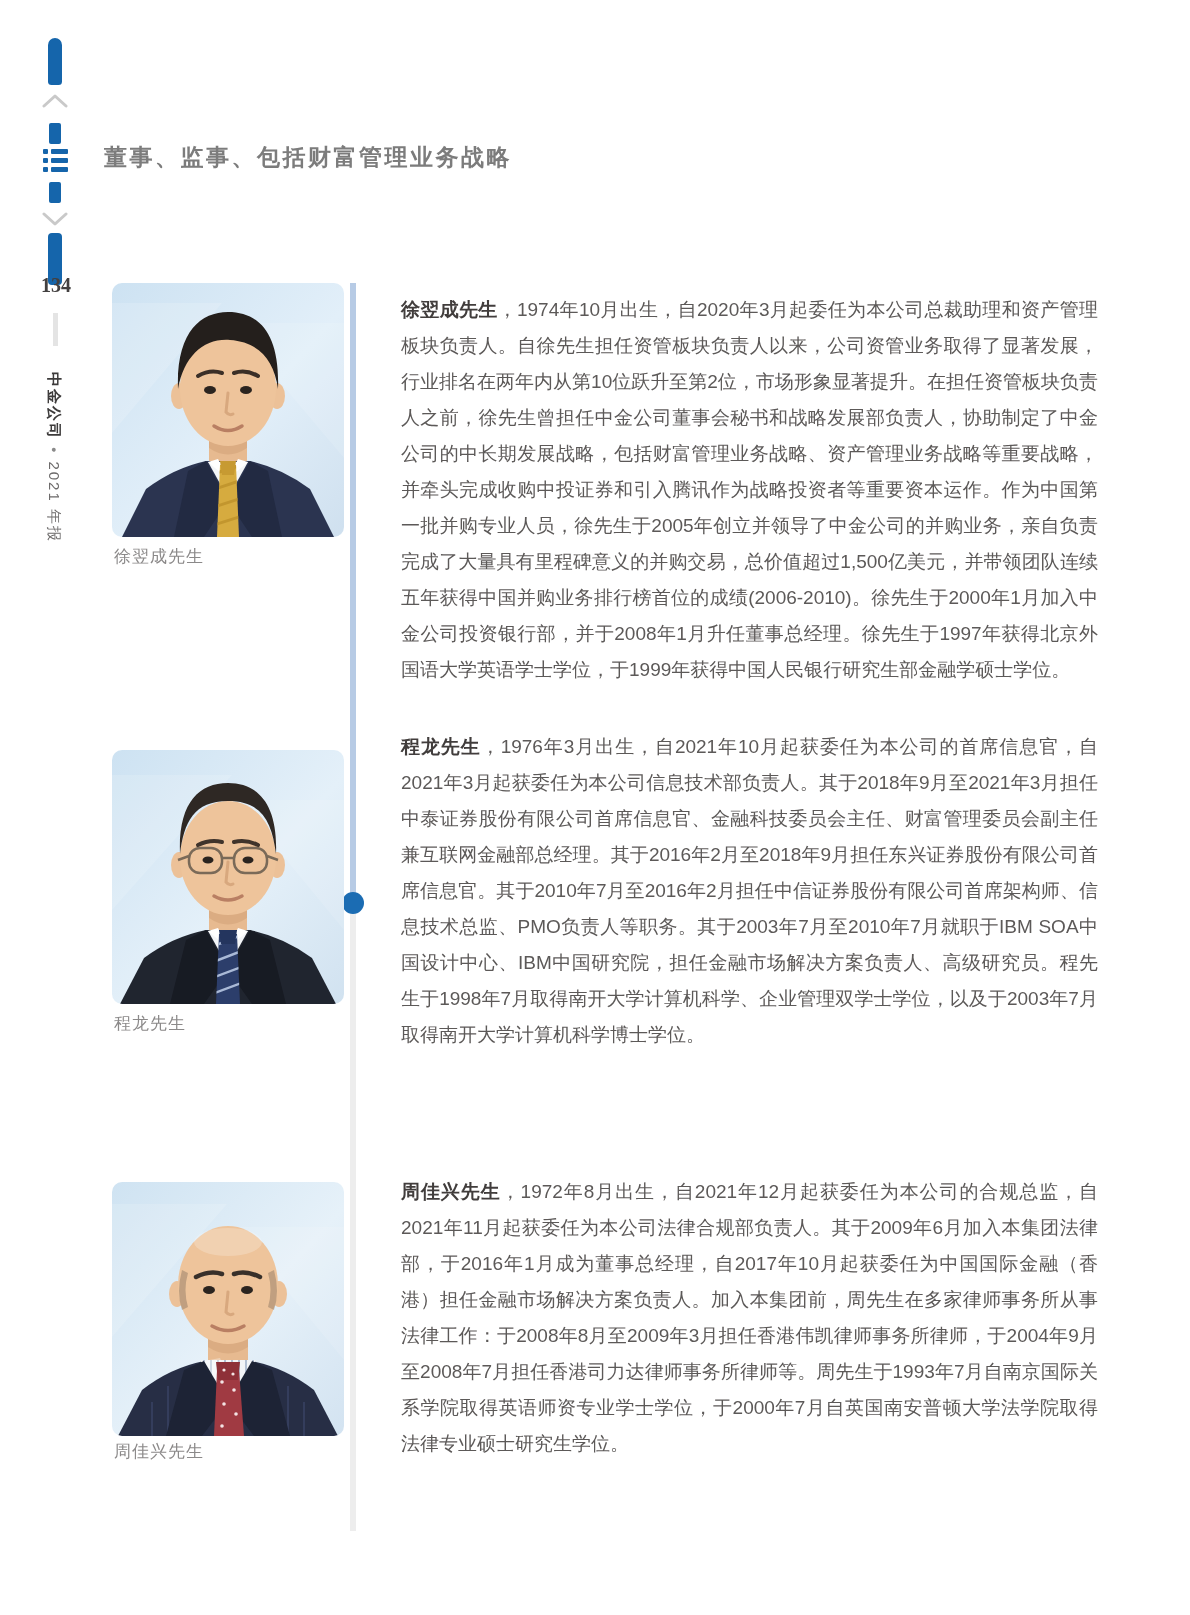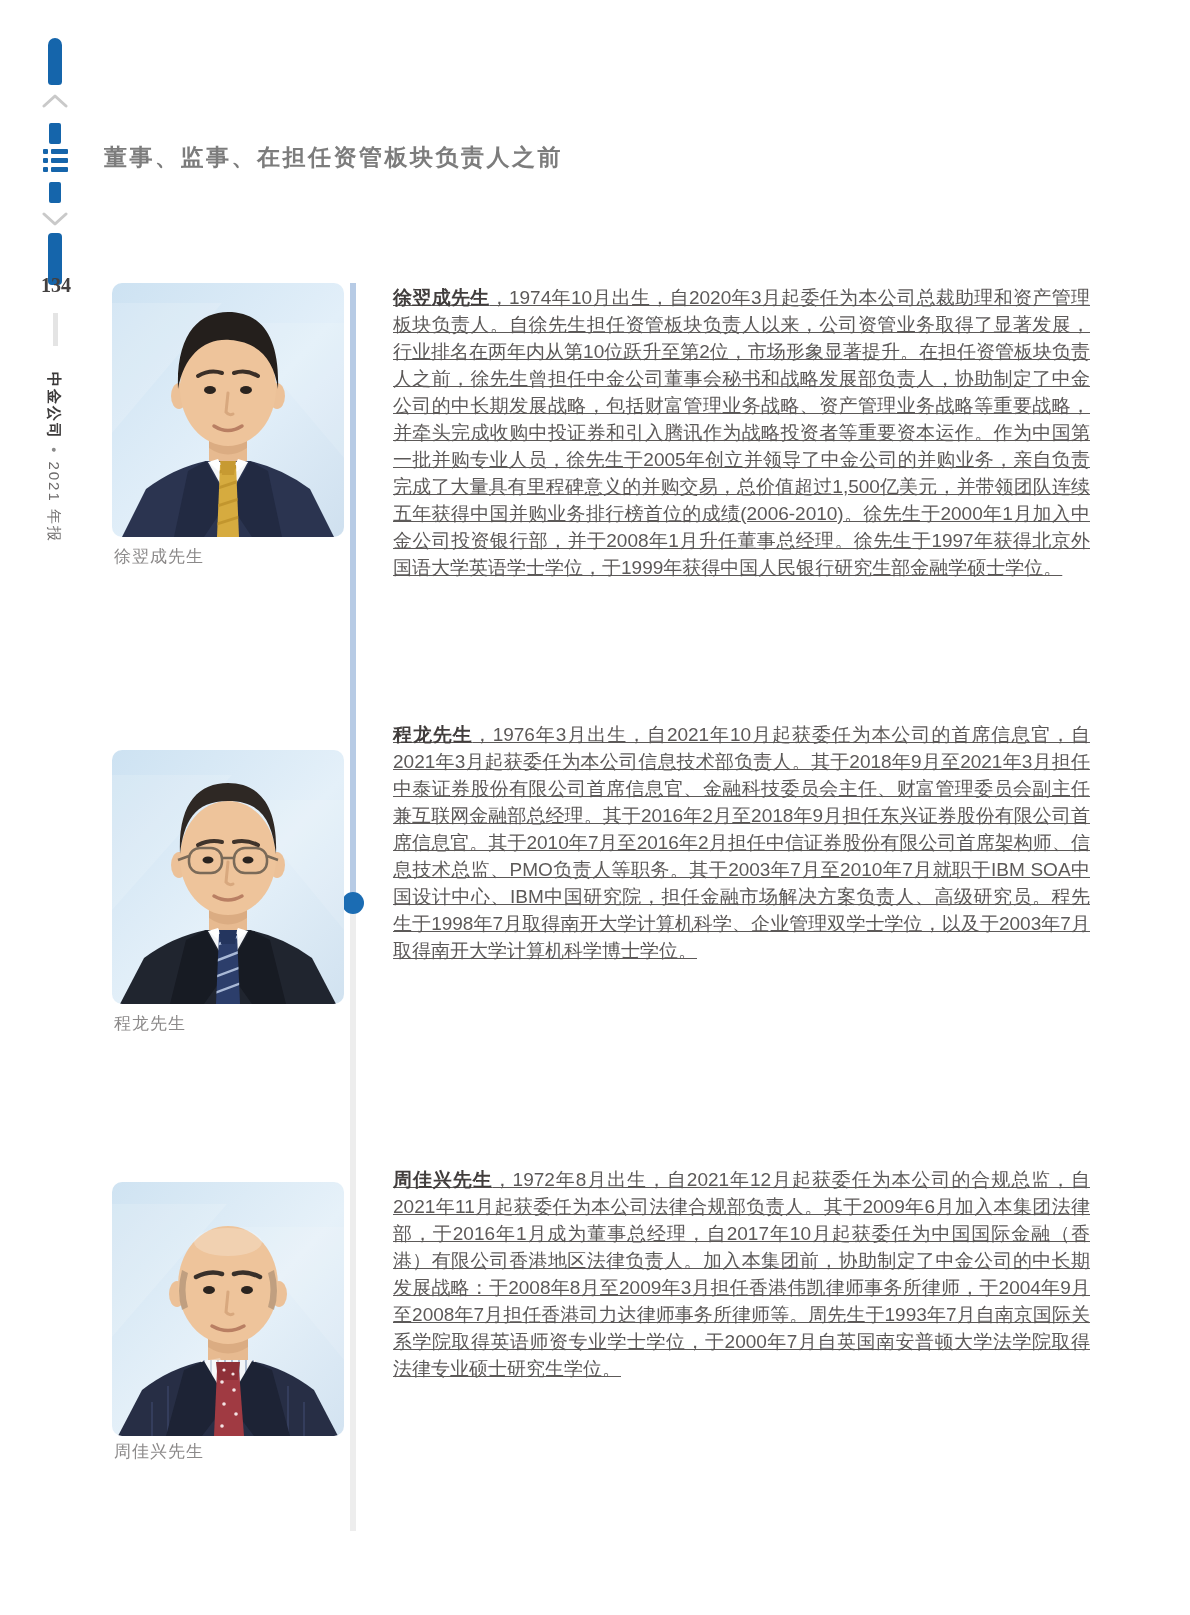--- a/index.html
+++ b/index.html
@@ -97,7 +97,7 @@
     <span class="brand-name">中金公司</span><span class="brand-bullet">●</span><span class="brand-edition">2021 年报</span>
   </div>
 
-  <h1 class="doc-title">董事、监事、在担任资管板块负责人之前</h1>
+  <h1 class="doc-title">董事、监事、包括财富管理业务战略</h1>
 
   <div class="timeline-blue"></div>
   <div class="timeline-gray"></div>

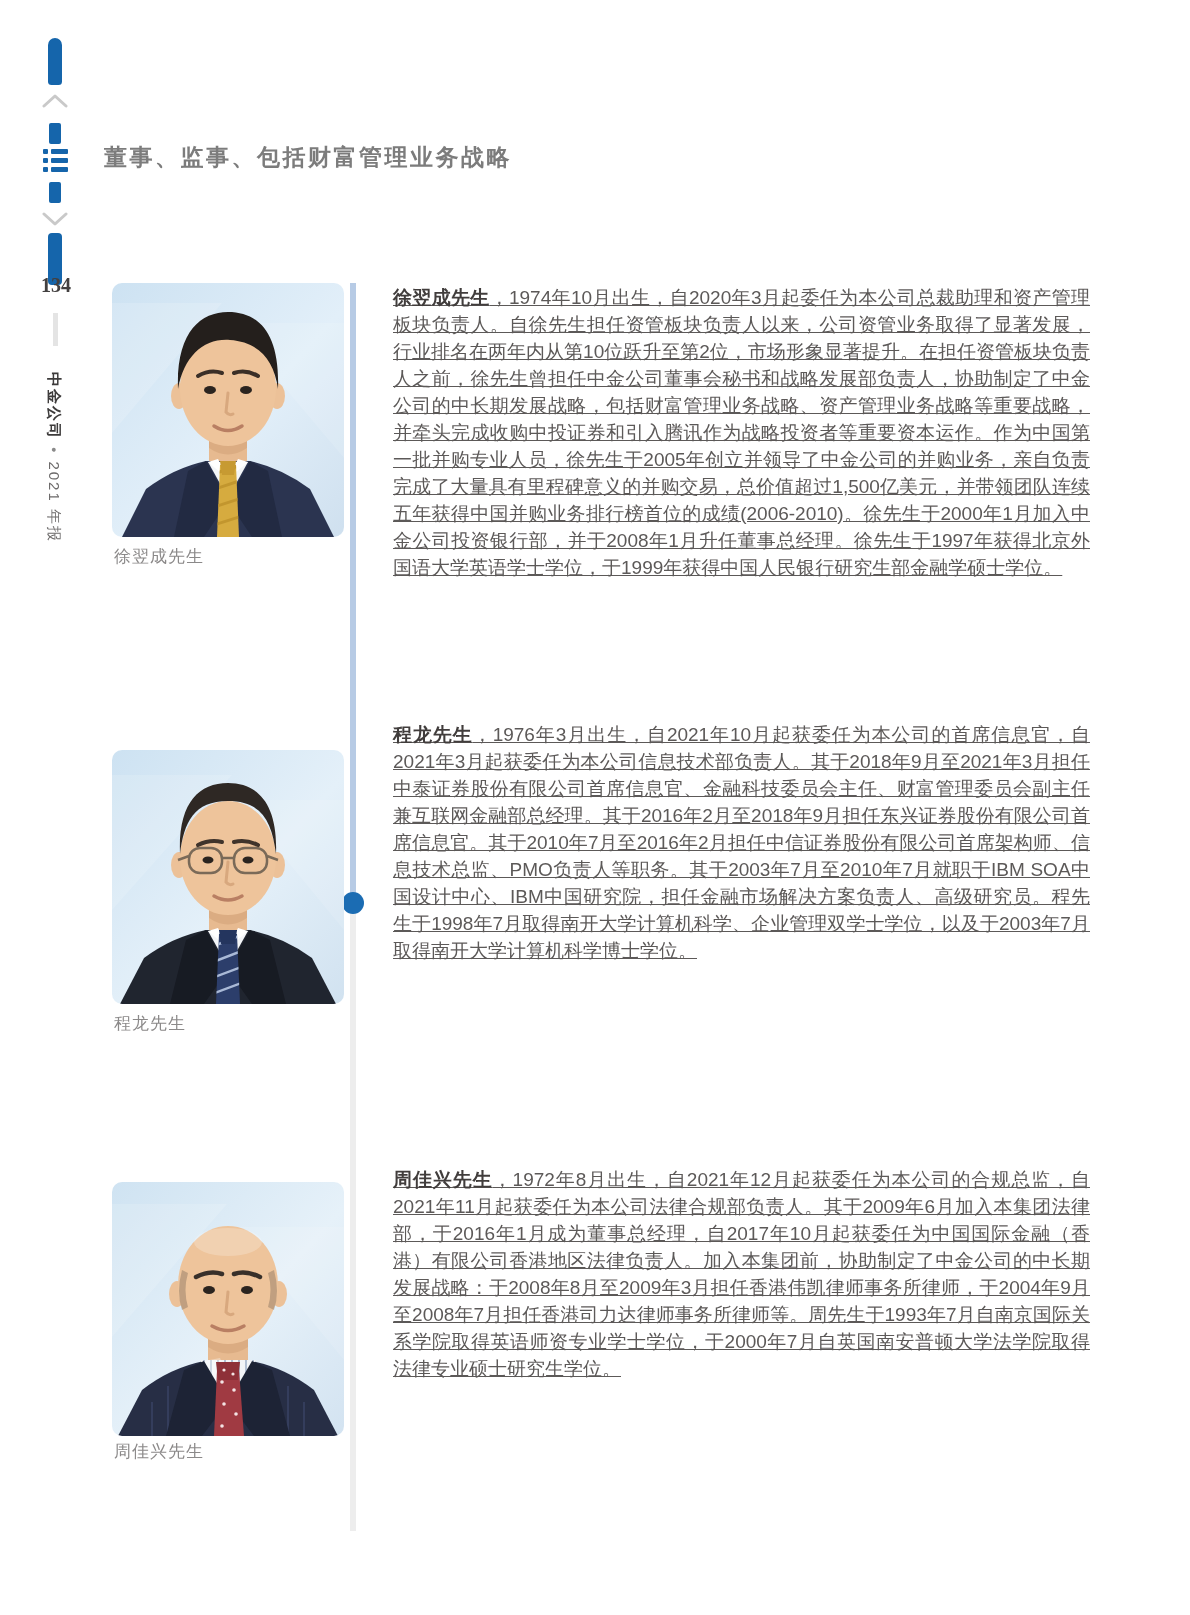--- a/index.html
+++ b/index.html
@@ -54,9 +54,9 @@
   .cap-1{top:545px;} .cap-2{top:1012px;} .cap-3{top:1440px;}
   
   .bio{
-    position:absolute;left:385px;width:697px;margin:8px;
-    font-size:19px;line-height:27px;color:#5c5958;
-    text-align:justify;text-justify:inter-ideograph;text-decoration:underline;
+    position:absolute;left:385px;width:697px;margin:16px;
+    font-size:19px;line-height:36px;color:#5c5958;
+    text-align:justify;text-justify:inter-ideograph;
   }
   .bio strong{color:#413d3c;font-weight:700;}
   .bio-1{top:276px;} .bio-2{top:713px;} .bio-3{top:1158px;}

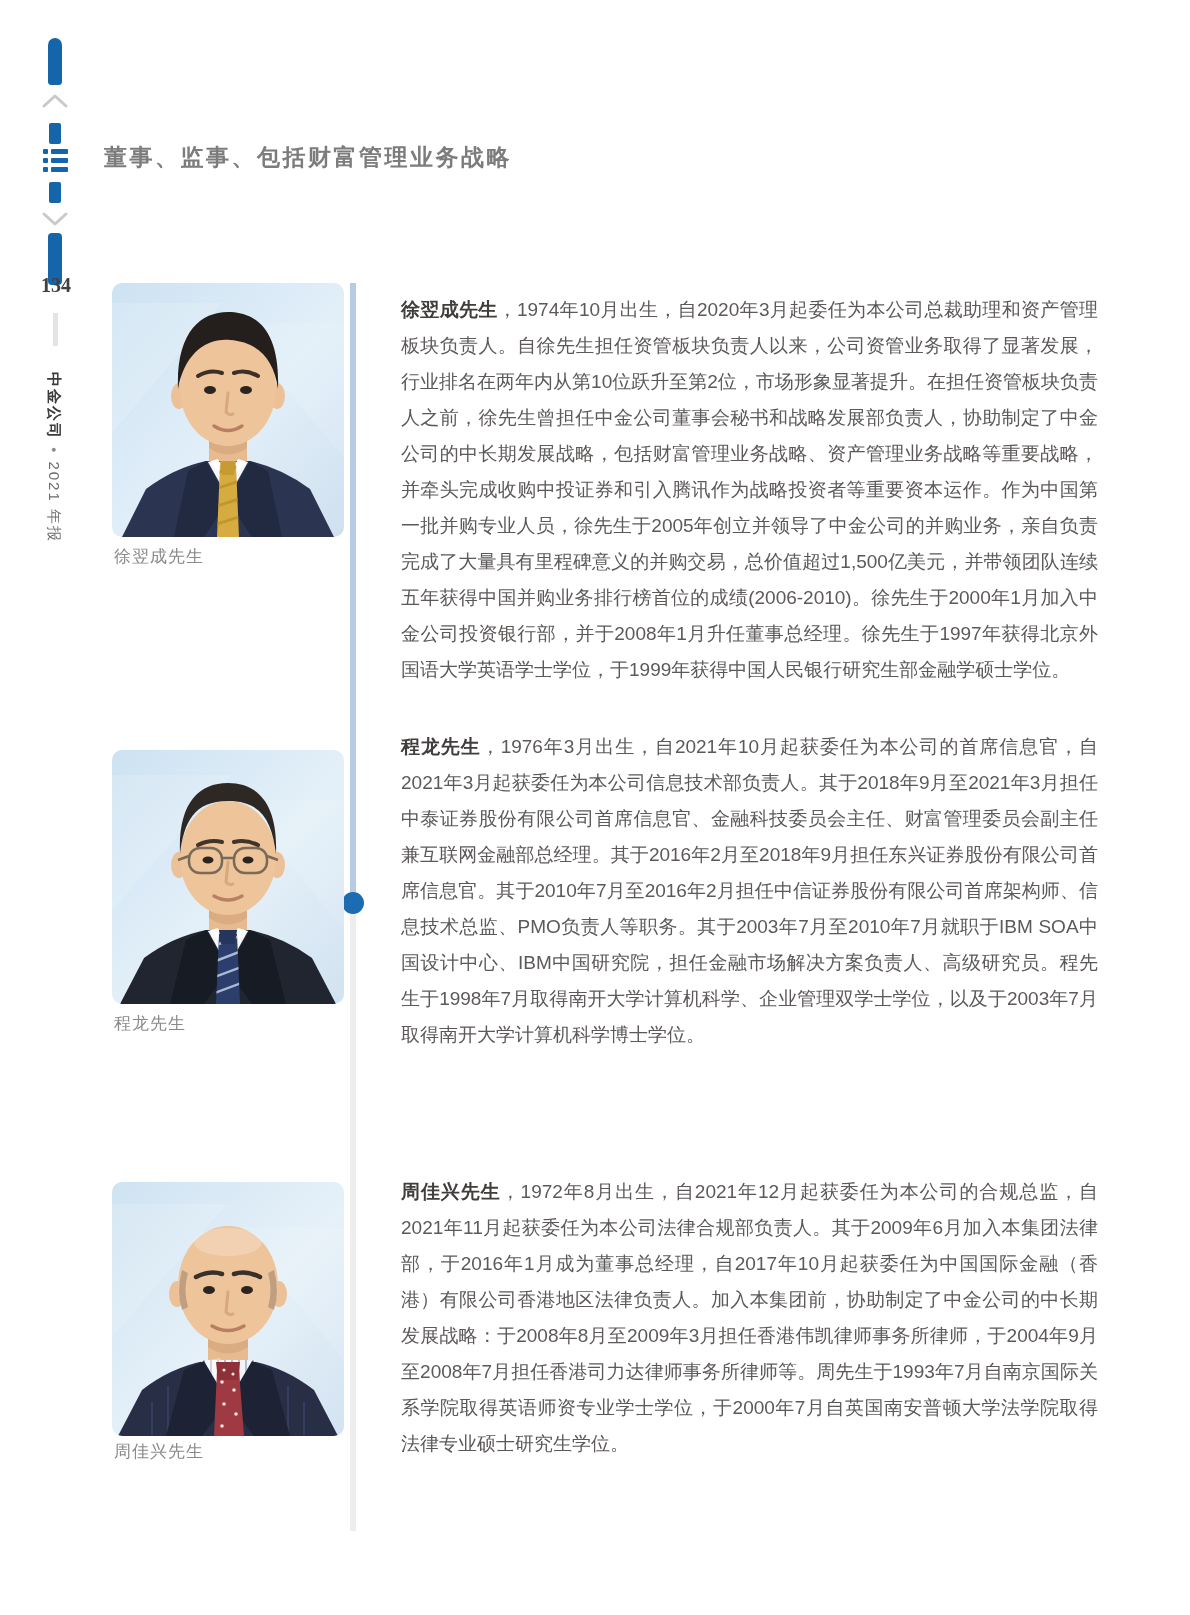--- a/index.html
+++ b/index.html
@@ -249,7 +249,7 @@
     </svg>
   </figure>
   <figcaption class="photo-caption cap-3">周佳兴先生</figcaption>
-  <p class="bio bio-3"><strong>周佳兴先生</strong><span>，1972年8月出生，自2021年12月起获委任为本公司的合规总监，自2021年11月起获委任为本公司法律合规部负责人。其于2009年6月加入本集团法律部，于2016年1月成为董事总经理，自2017年10月起获委任为中国国际金融（香港）有限公司香港地区法律负责人。加入本集团前，协助制定了中金公司的中长期发展战略：于2008年8月至2009年3月担任香港伟凯律师事务所律师，于2004年9月至2008年7月担任香港司力达律师事务所律师等。周先生于1993年7月自南京国际关系学院取得英语师资专业学士学位，于2000年7月自英国南安普顿大学法学院取得法律专业硕士研究生学位。</span></p>
+  <p class="bio bio-3"><strong>周佳兴先生</strong><span>，1972年8月出生，自2021年12月起获委任为本公司的合规总监，自2021年11月起获委任为本公司法律合规部负责人。其于2009年6月加入本集团法律部，于2016年1月成为董事总经理，自2017年10月起获委任为中国国际金融（香港）担任金融市场解决方案负责人。加入本集团前，周先生在多家律师事务所从事法律工作：于2008年8月至2009年3月担任香港伟凯律师事务所律师，于2004年9月至2008年7月担任香港司力达律师事务所律师等。周先生于1993年7月自南京国际关系学院取得英语师资专业学士学位，于2000年7月自英国南安普顿大学法学院取得法律专业硕士研究生学位。</span></p>
 
 </div>
 

